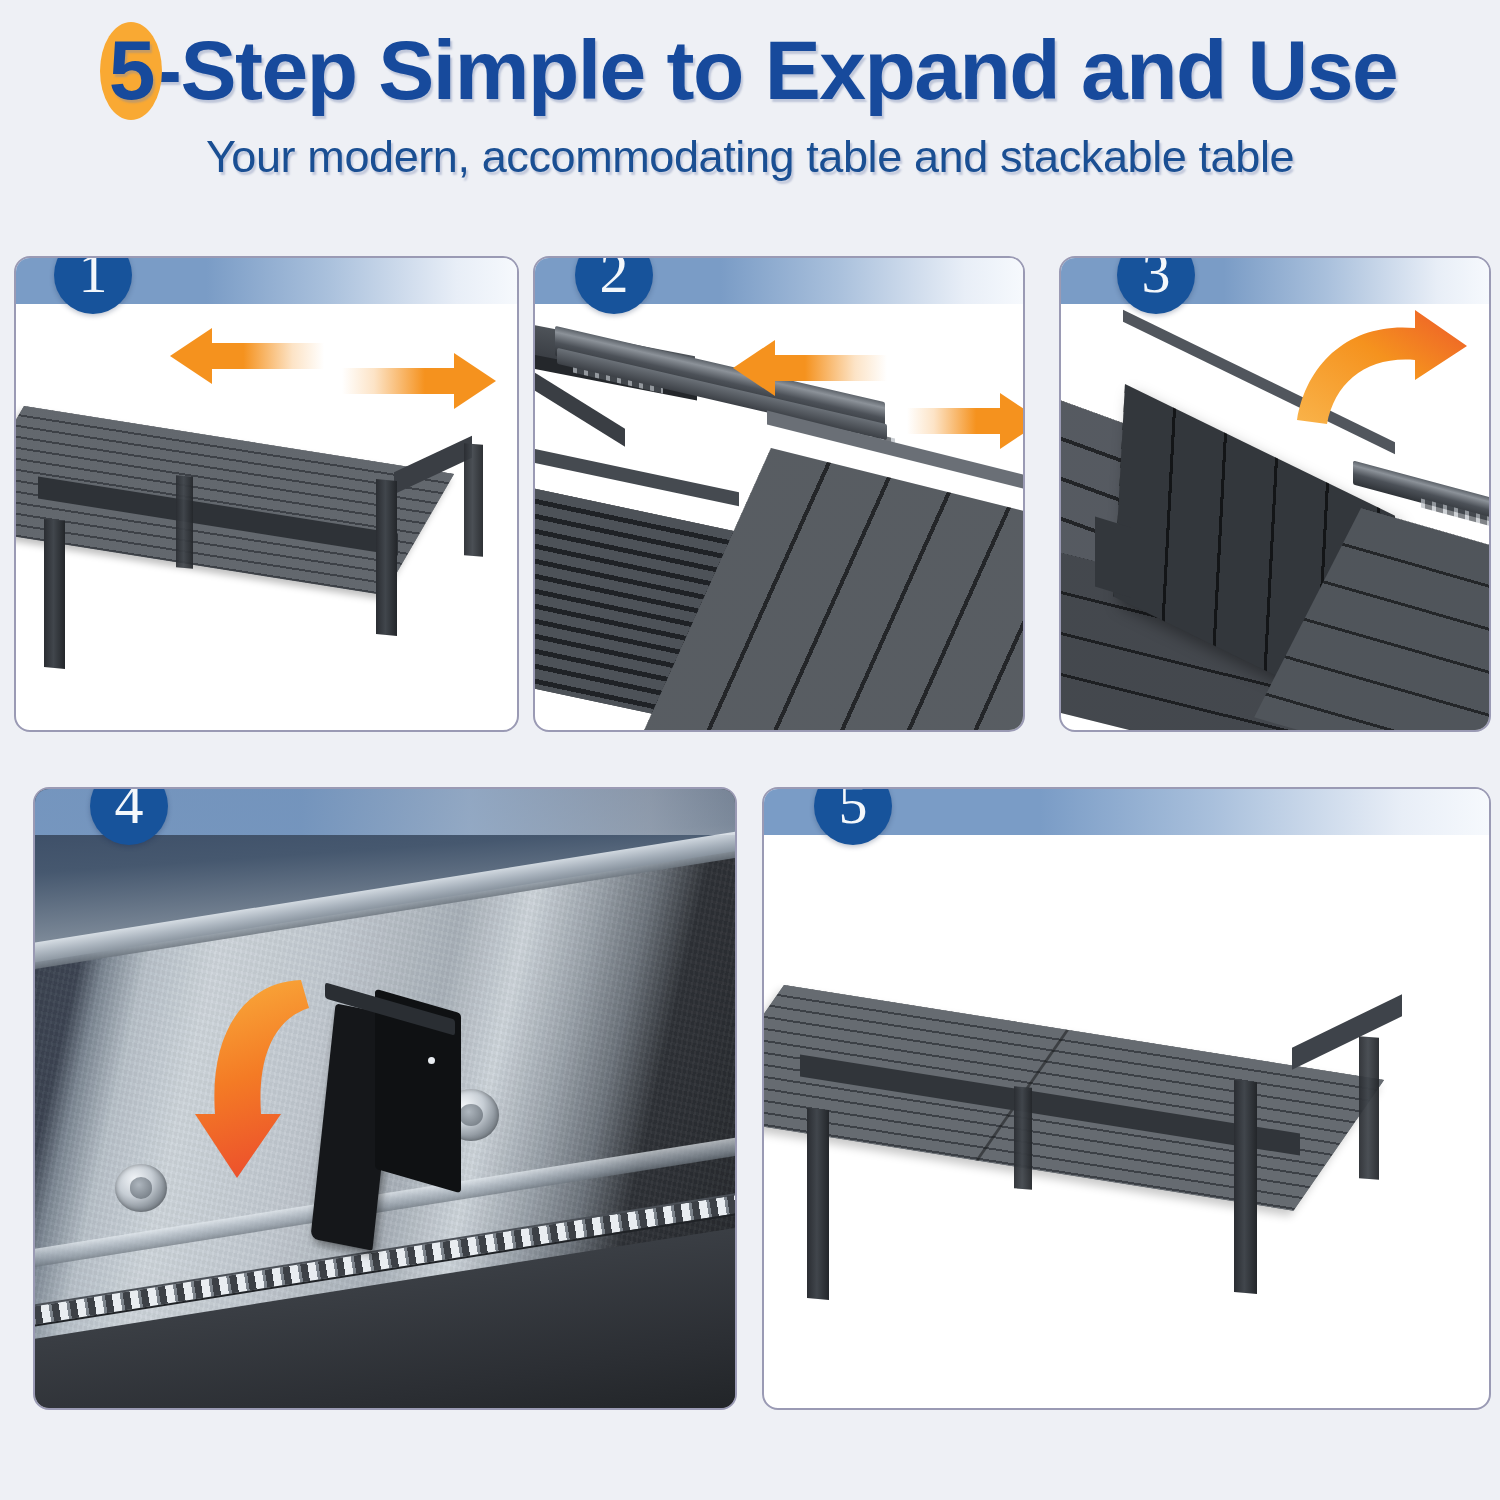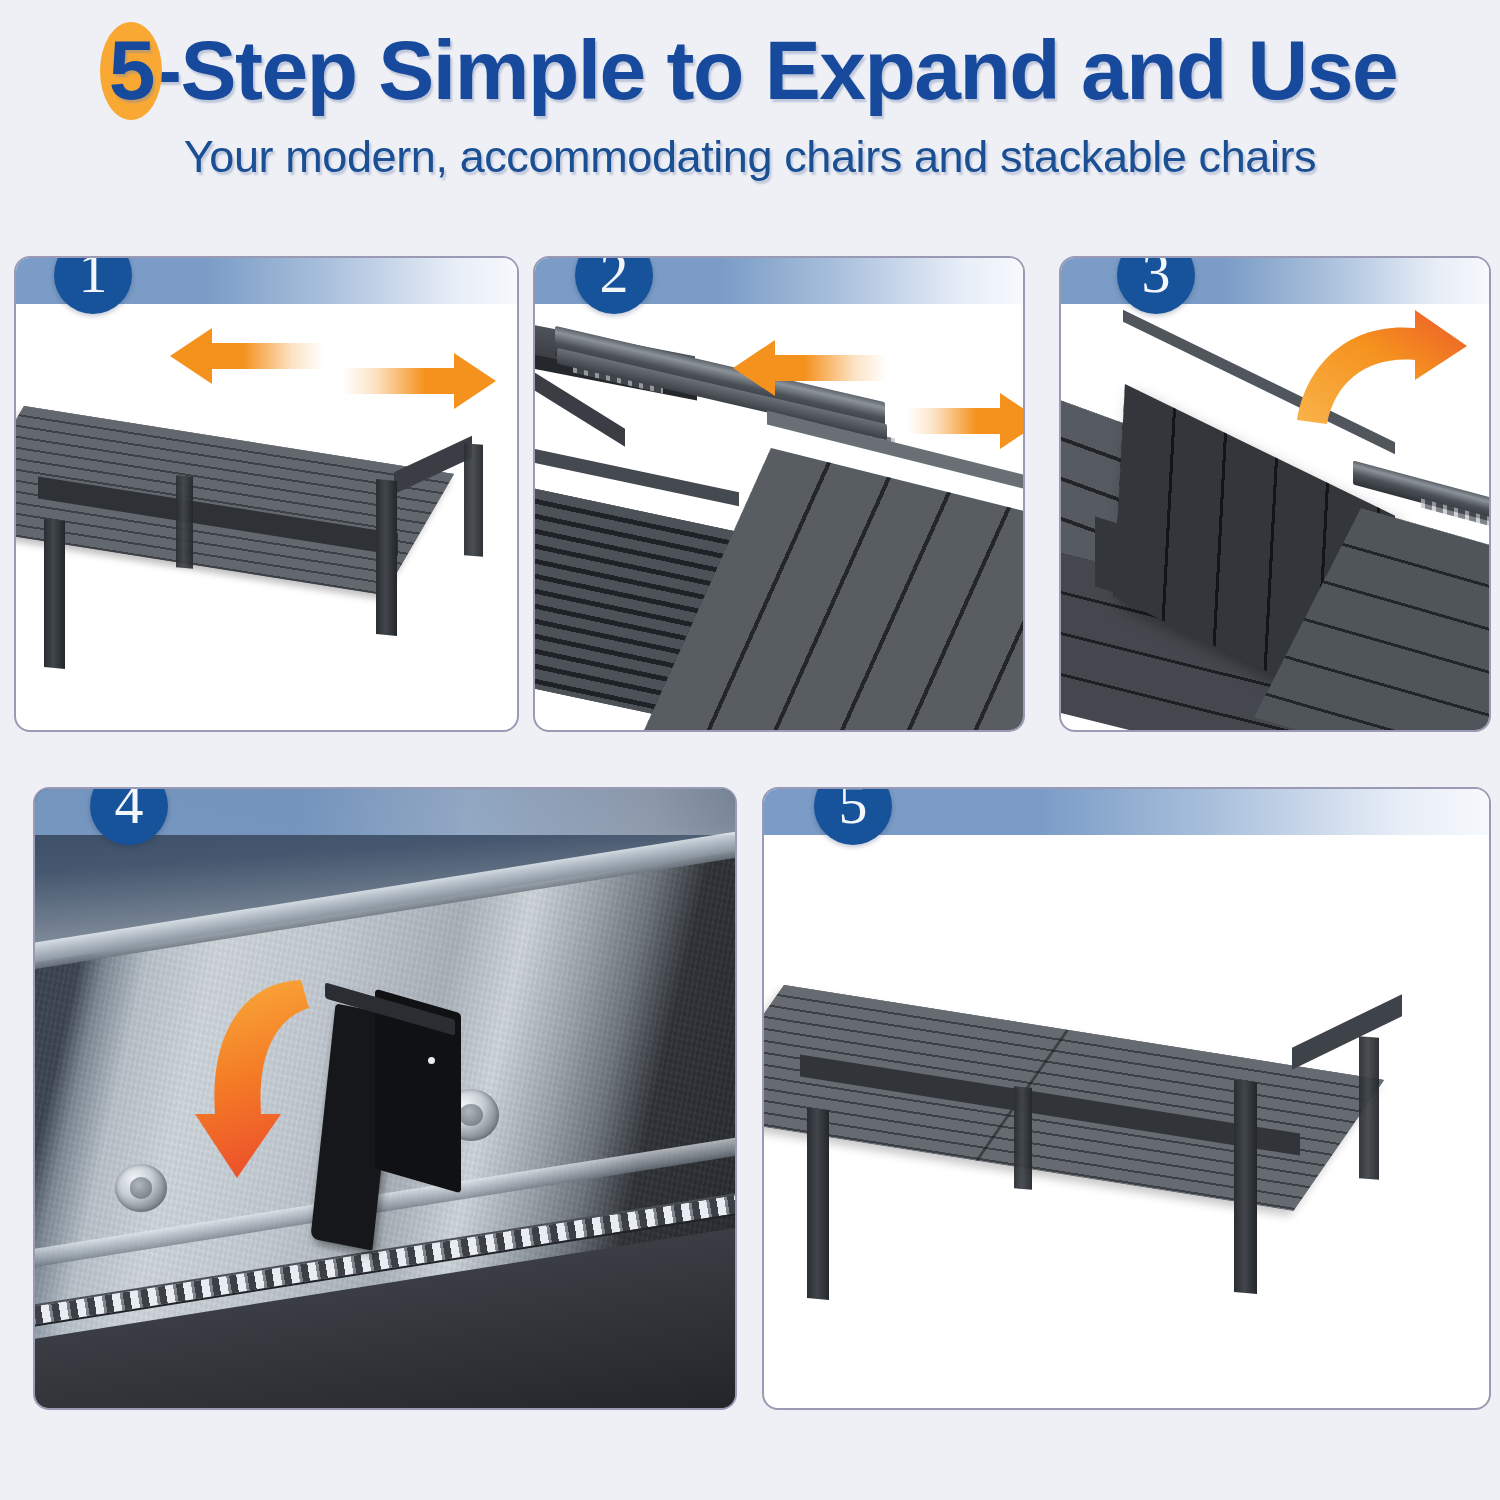--- a/index.html
+++ b/index.html
@@ -249,7 +249,7 @@
   <div class="title">
     <span class="title-badge-five">5</span><span>-Step Simple to Expand and Use</span>
   </div>
-  <div class="subtitle">Your modern, accommodating chairs and stackable chairs</div>
+  <div class="subtitle">Your modern, accommodating table and stackable table</div>
 </div>
 
 <div class="grid">

